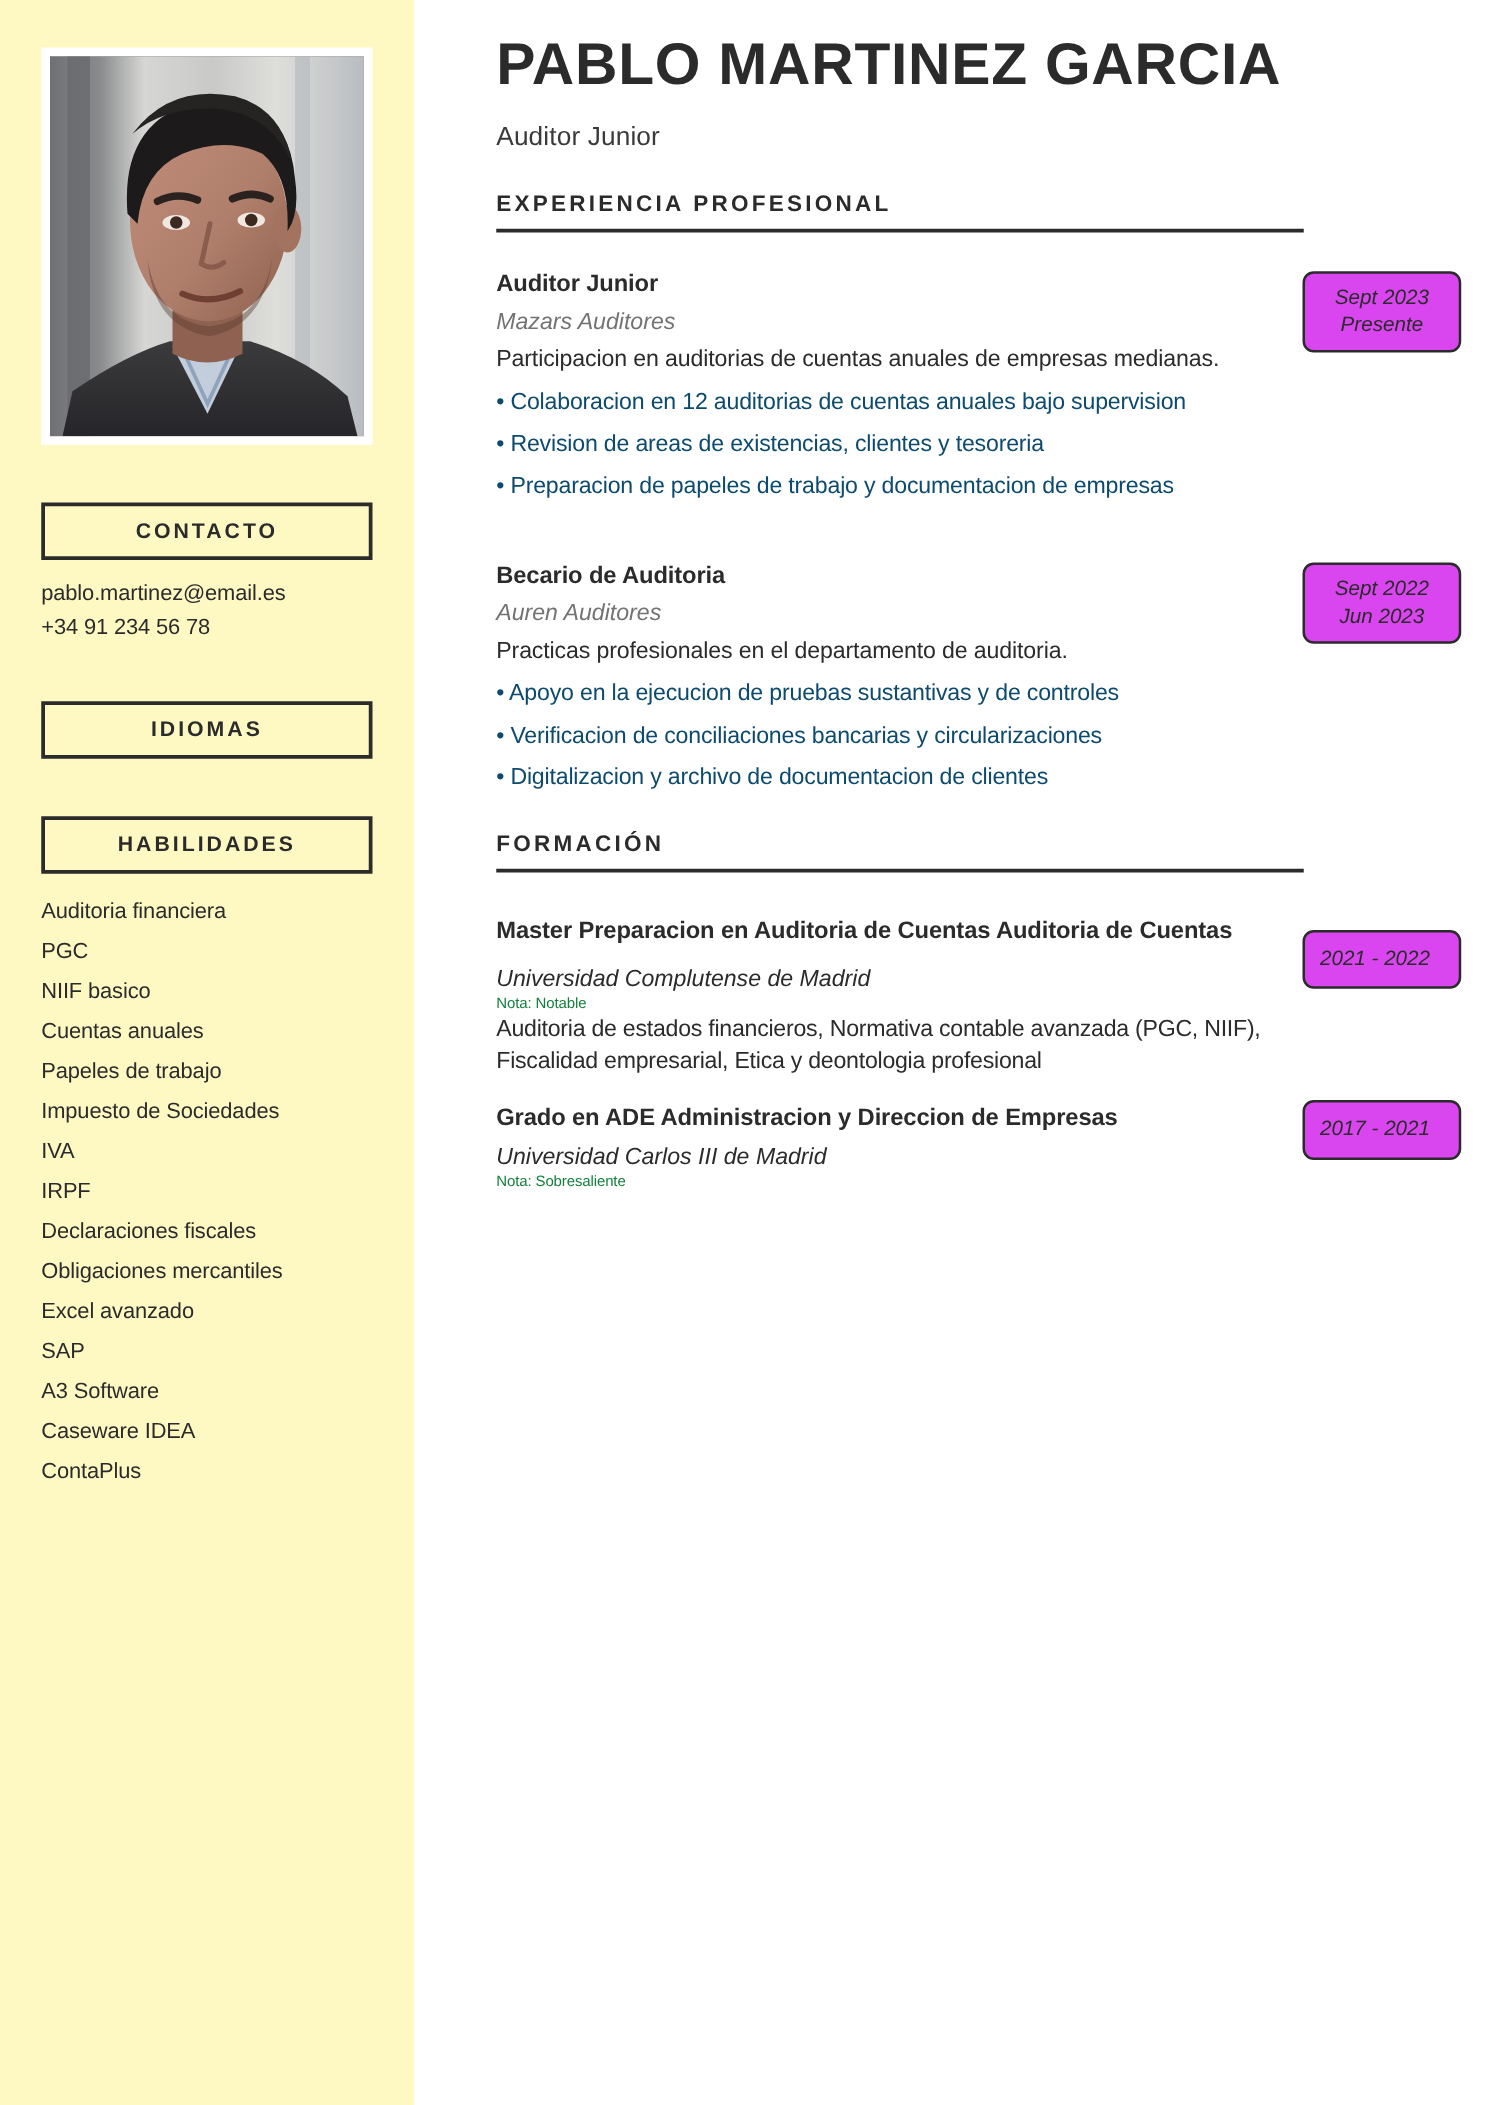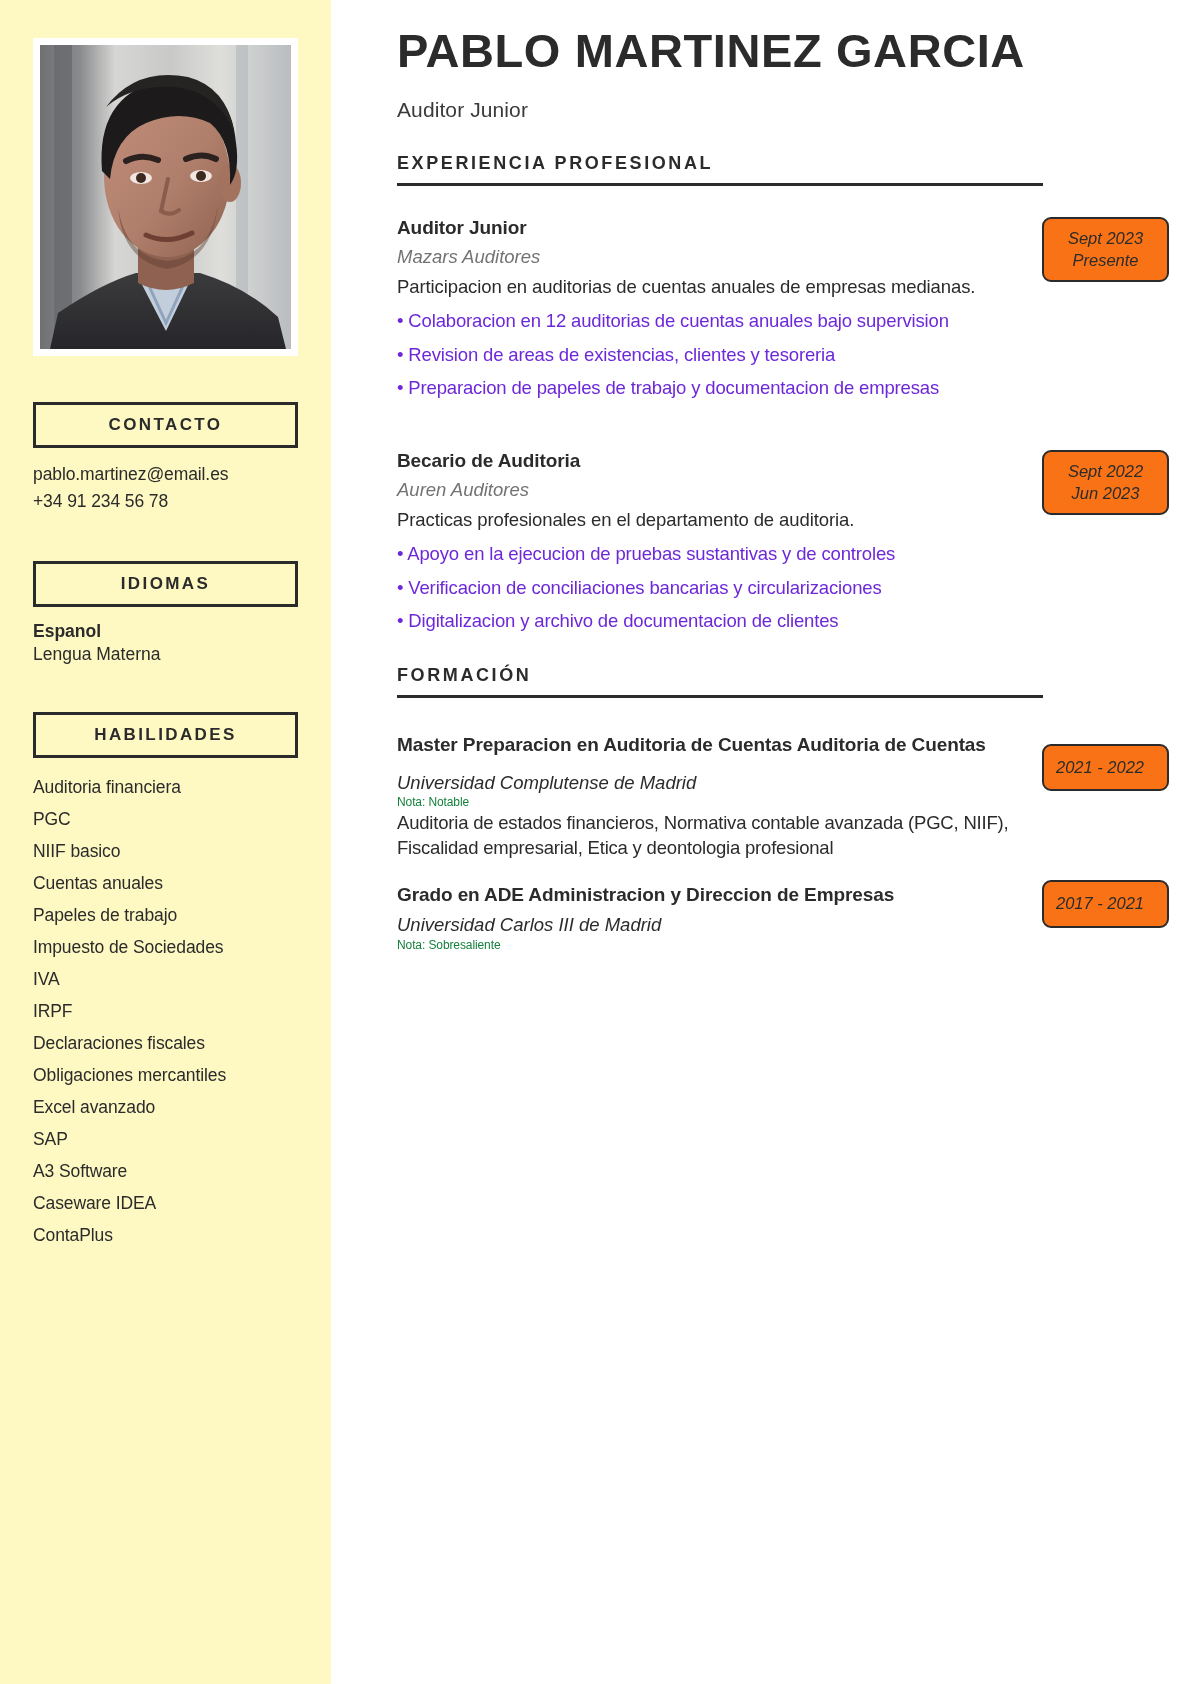--- a/index.html
+++ b/index.html
@@ -171,7 +171,7 @@
     text-align: center;
     line-height: 1.35;
     color: #2b2b2b;
-    background: #f97316;
+    background: #d946ef;
     white-space: nowrap;
     min-width: 127px;
   }

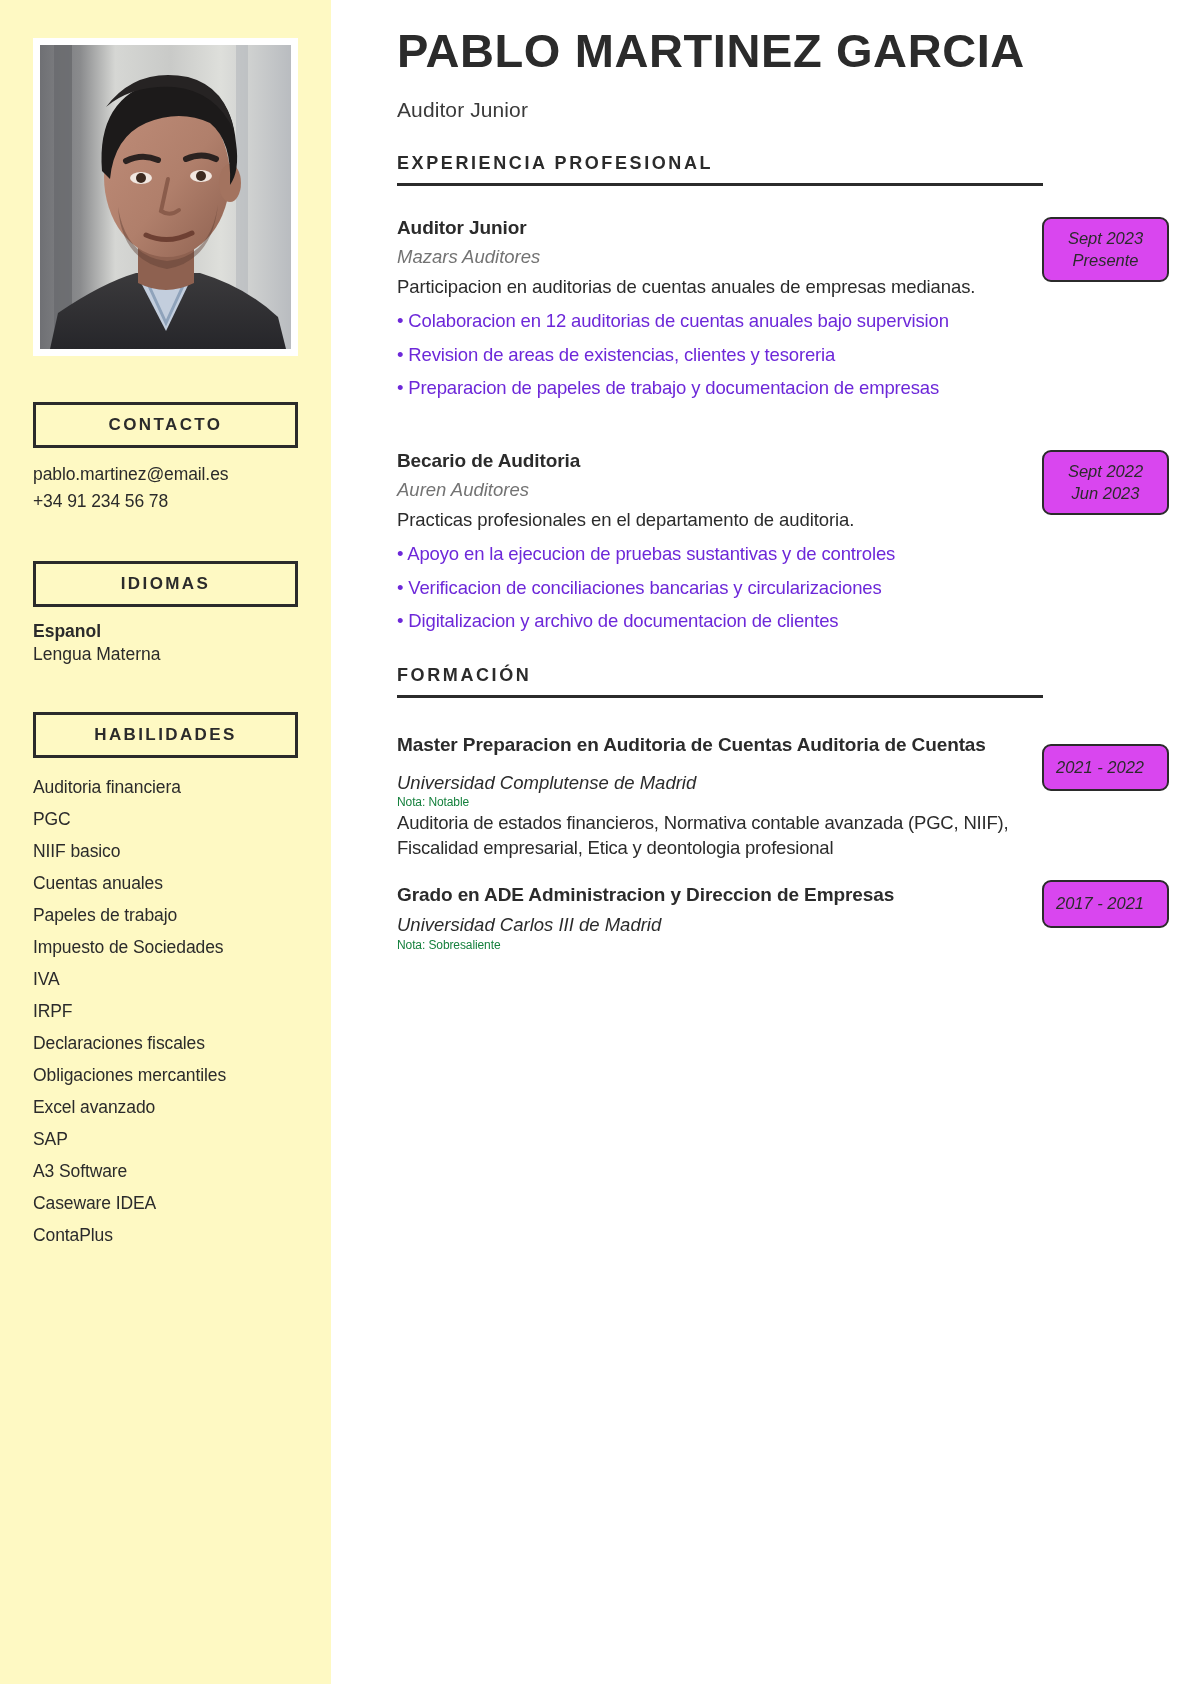--- a/index.html
+++ b/index.html
@@ -151,7 +151,7 @@
 
   .bullet {
     font-size: 18.5px;
-    color: #6d28d9;
+    color: #0c4a6e;
     line-height: 1.38;
     margin-top: 8px;
     padding-left: 16px;

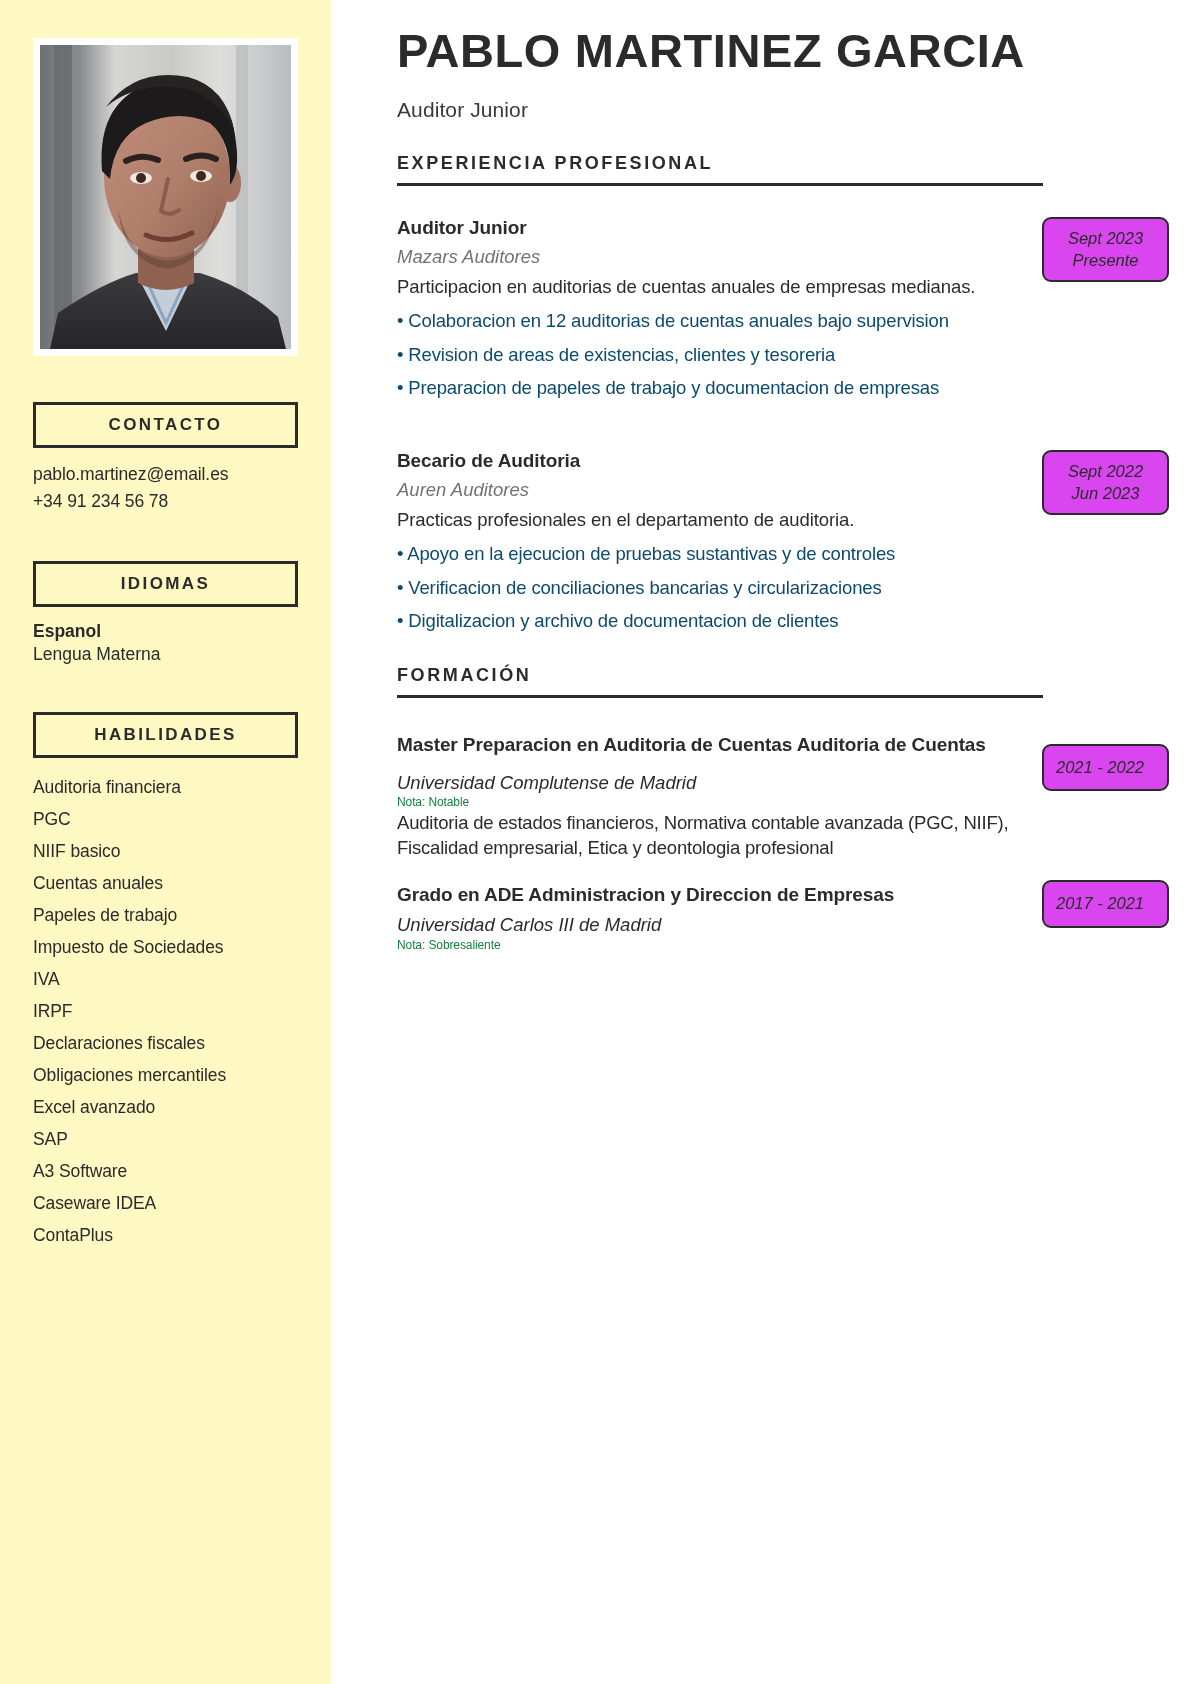--- a/index.html
+++ b/index.html
@@ -273,10 +273,6 @@
 
     <div class="sec-head">IDIOMAS</div>
     <div>
-      <div class="lang-item">
-        <div class="lang-name">Espanol</div>
-        <div class="lang-level">Lengua Materna</div>
-      </div>
     </div>
 
     <div class="sec-head">HABILIDADES</div>

